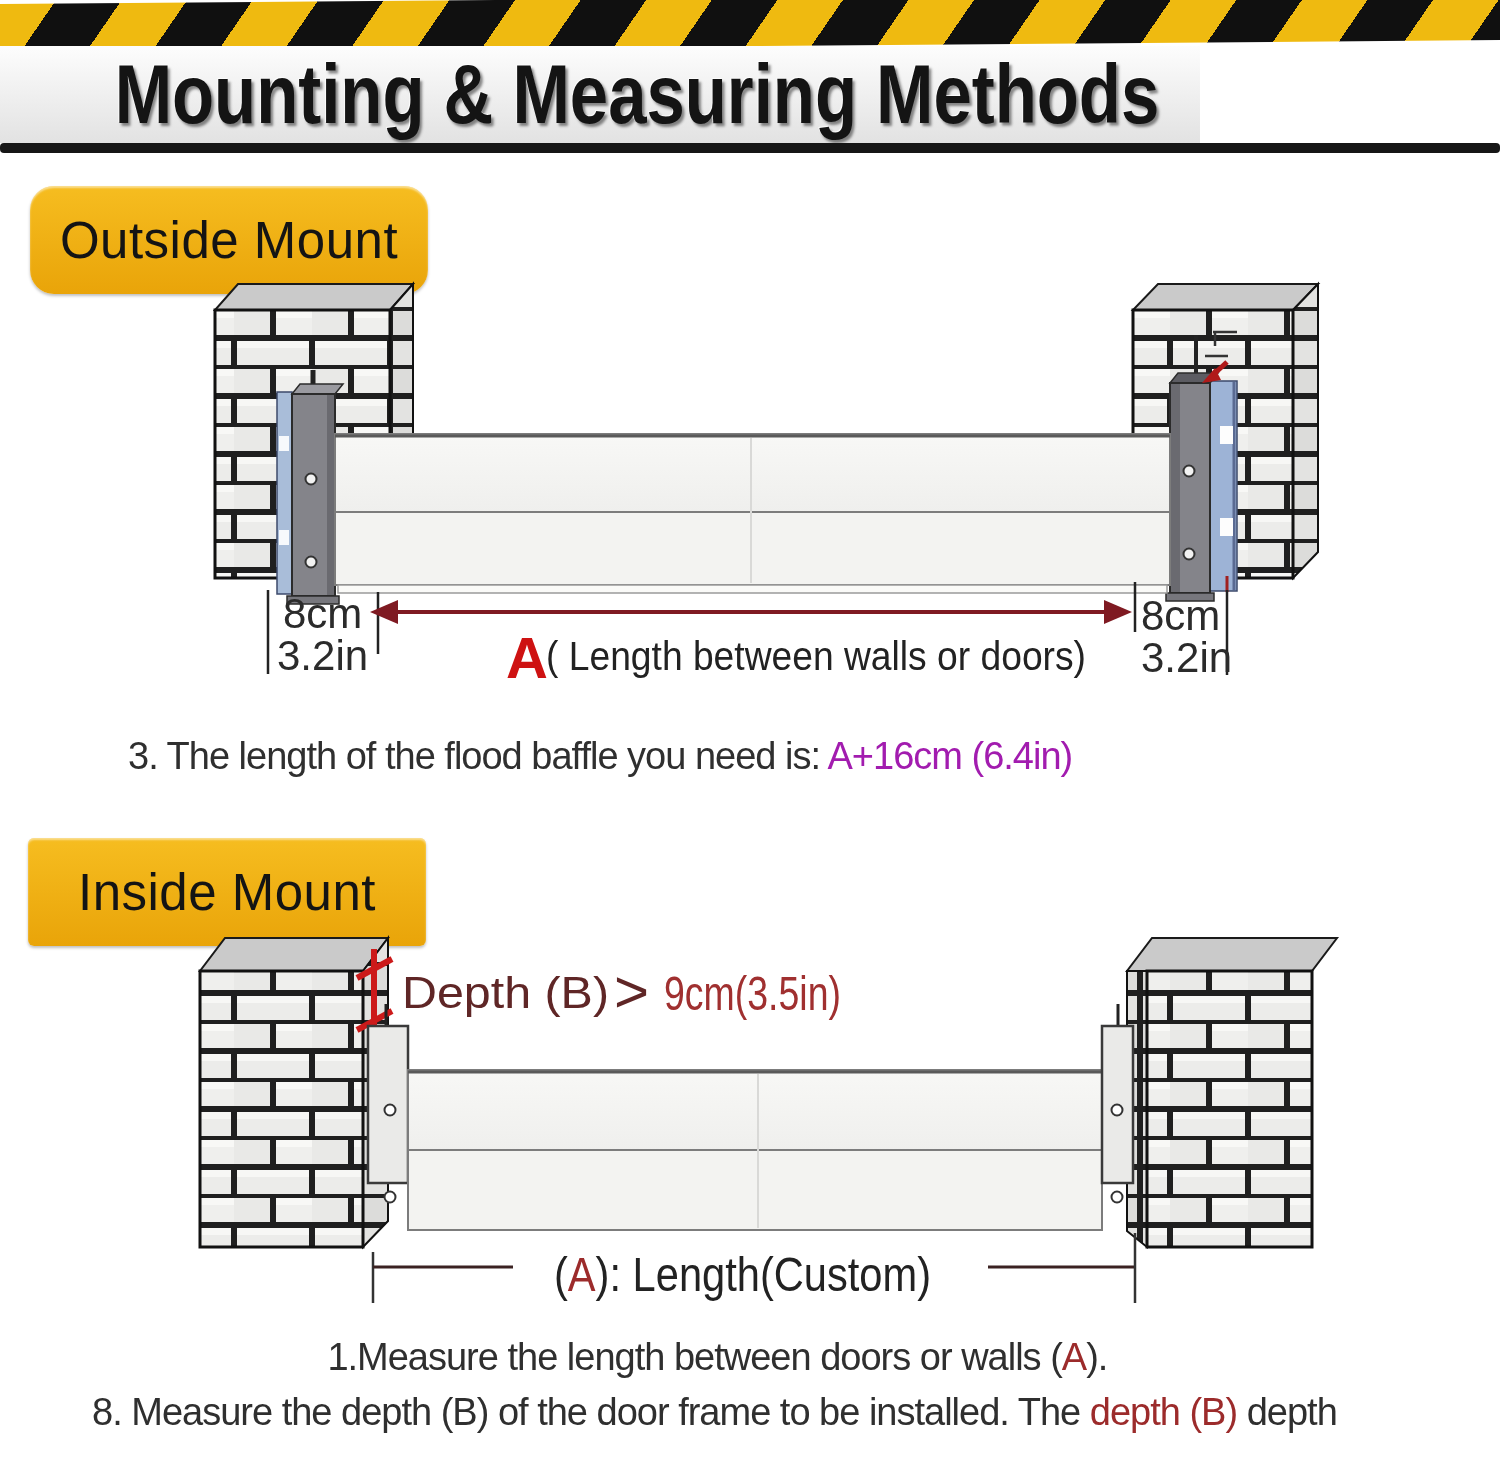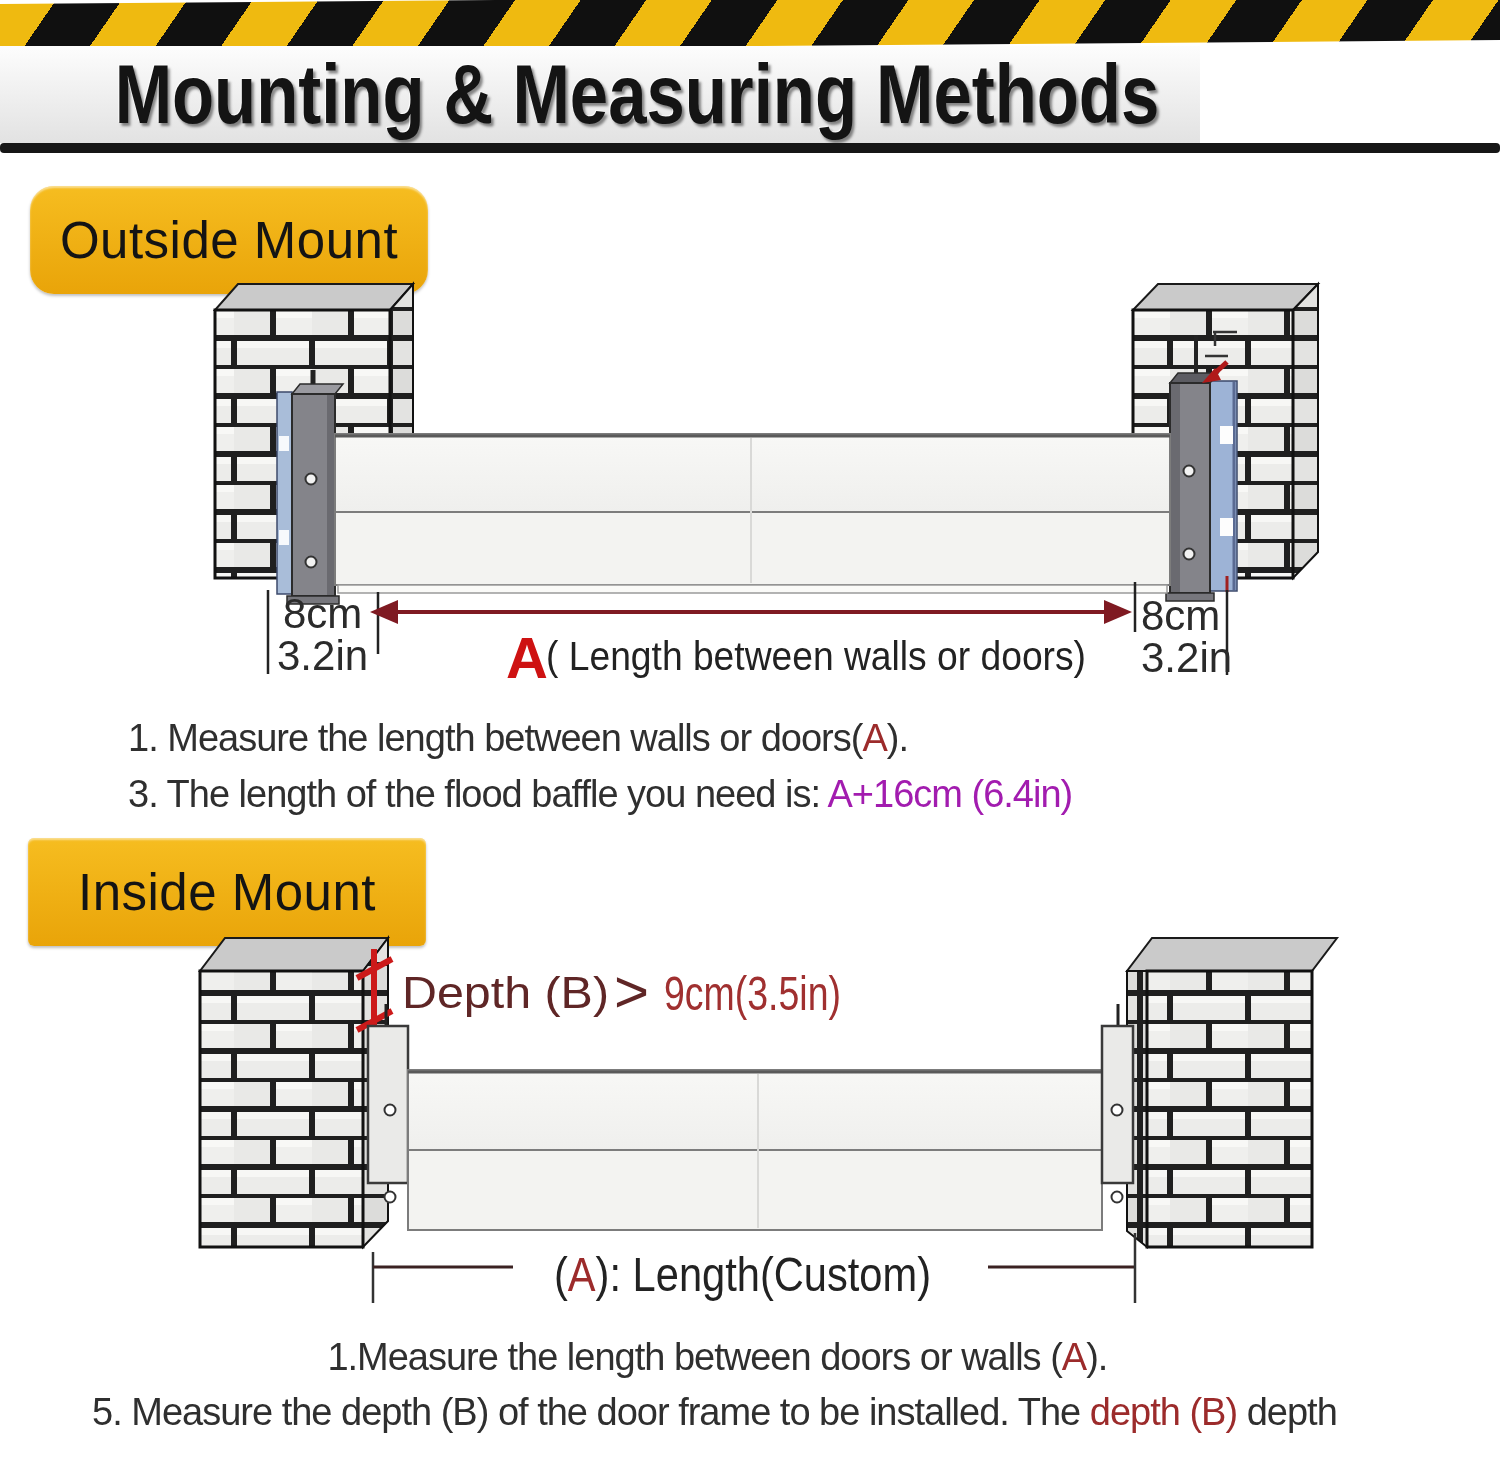--- a/index.html
+++ b/index.html
@@ -144,7 +144,6 @@
   </svg>
 
   <div class="steps" id="steps-outside">
-    <p class="line"><span>1. Measure the length between walls or doors(</span><span class="red">A</span><span>).</span></p>
     <p class="line" style="margin-top:18px"><span>3. The length of the flood baffle you need is: </span><span class="bright-red">A+16cm (6.4in)</span><span></span></p>
   </div>
 

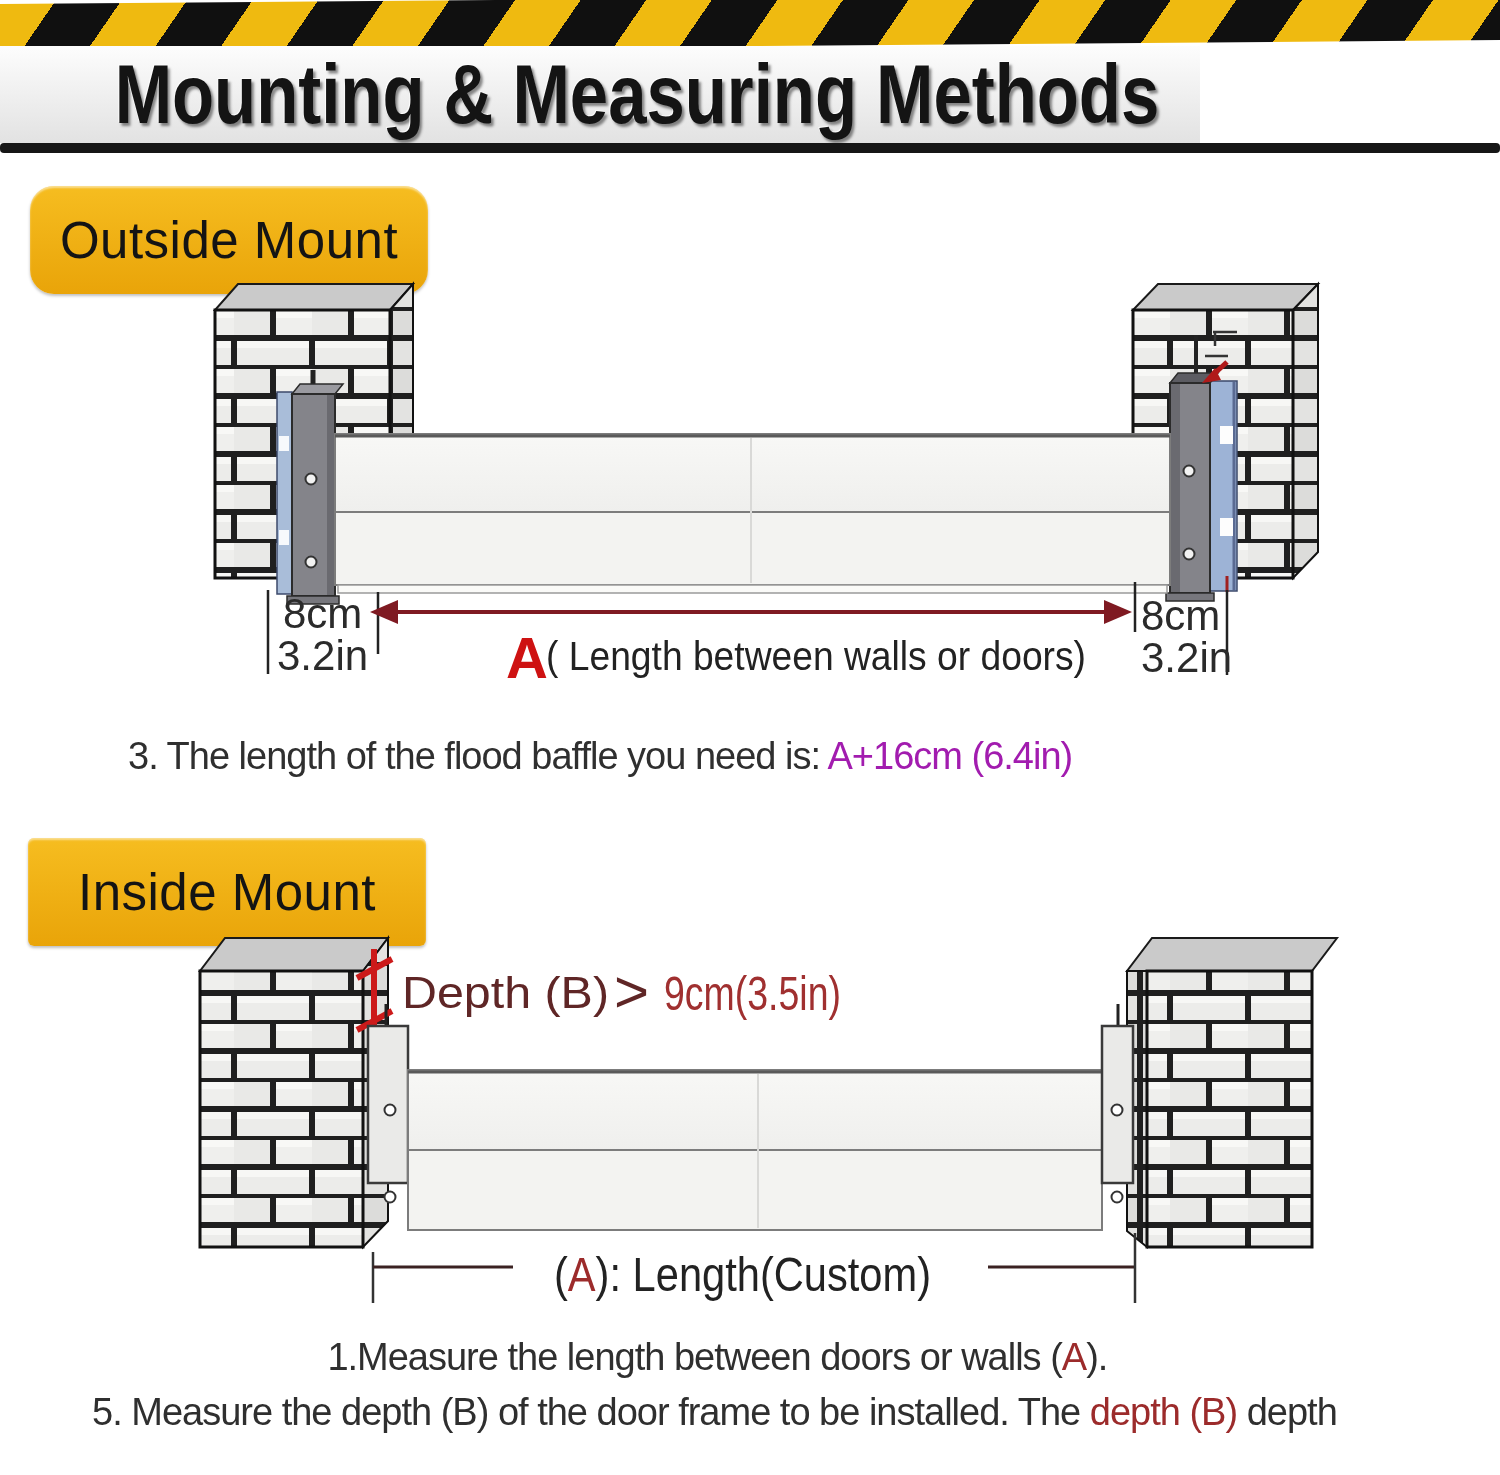--- a/index.html
+++ b/index.html
@@ -209,7 +209,7 @@
 
   <div class="steps" id="steps-inside">
     <p class="line" style="padding-left:6px"><span>1.Measure the length between doors or walls (</span><span class="red">A</span><span>).</span></p>
-    <p class="line" style="margin-top:17px"><span>5. Measure the depth (B) of the door frame to be installed. The </span><span class="red">depth (B)</span><span> depth</span></p>
+    <p class="line" style="margin-top:17px"><span>8. Measure the depth (B) of the door frame to be installed. The </span><span class="red">depth (B)</span><span> depth</span></p>
   </div>
 
 </div>

